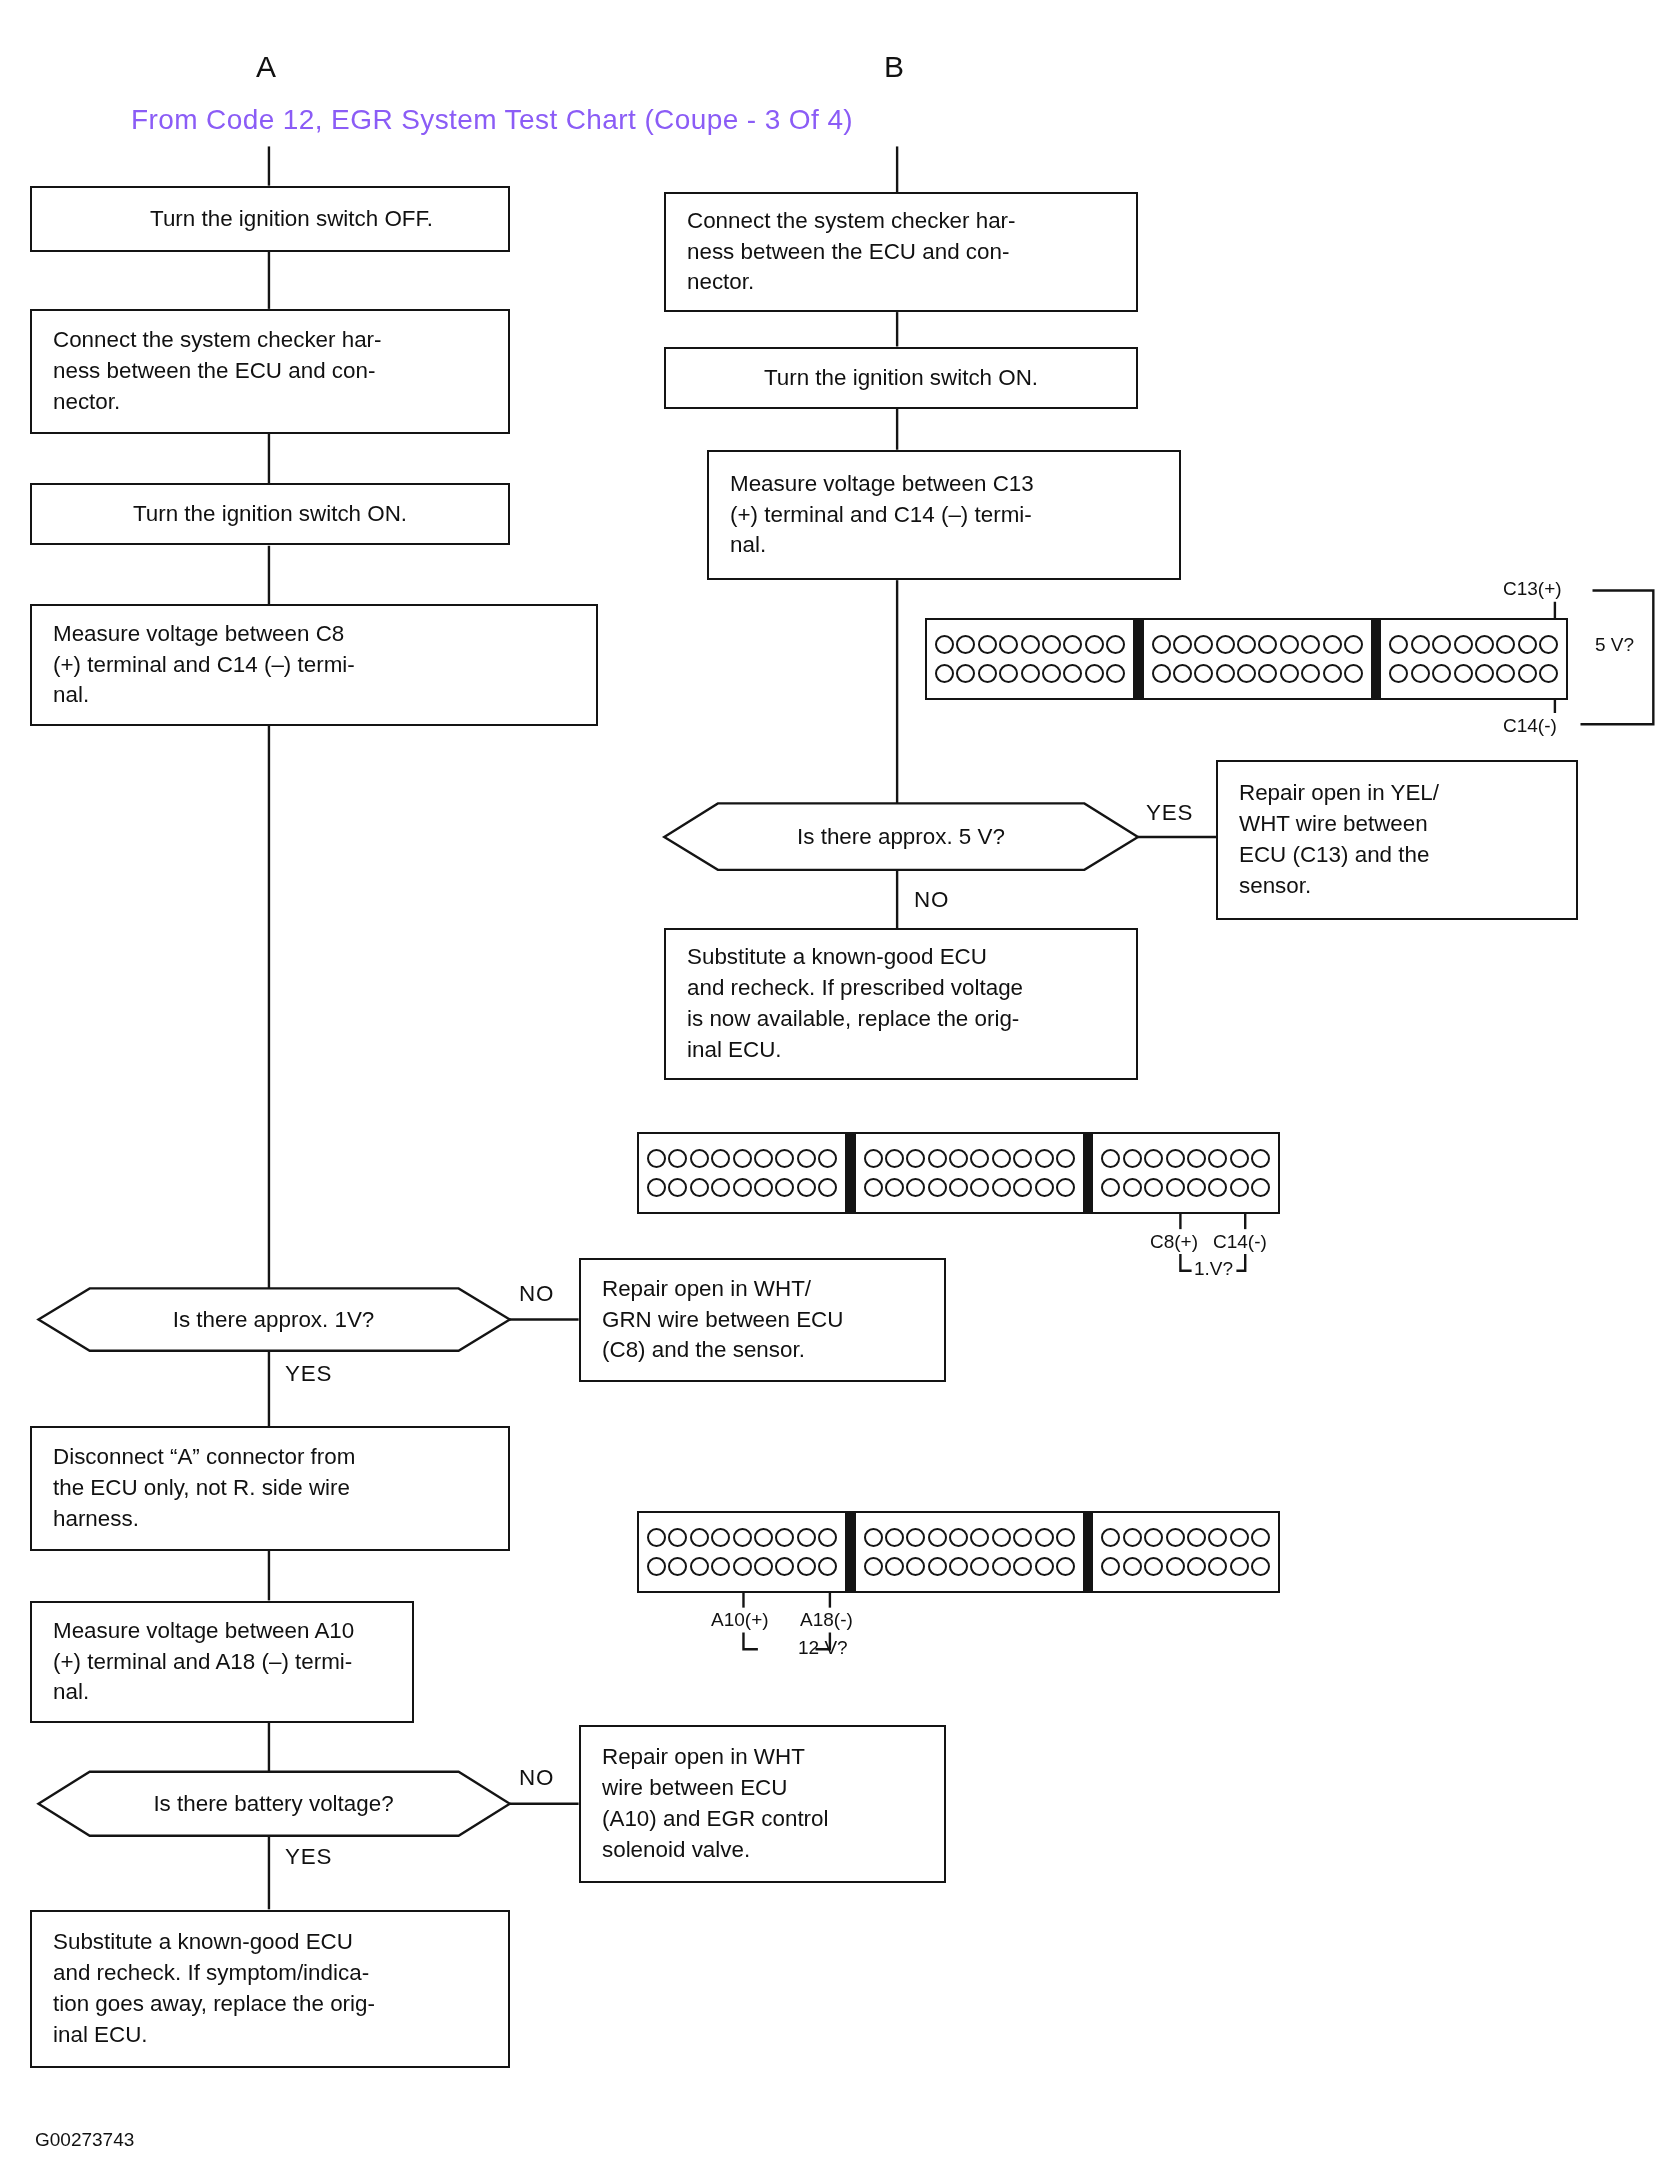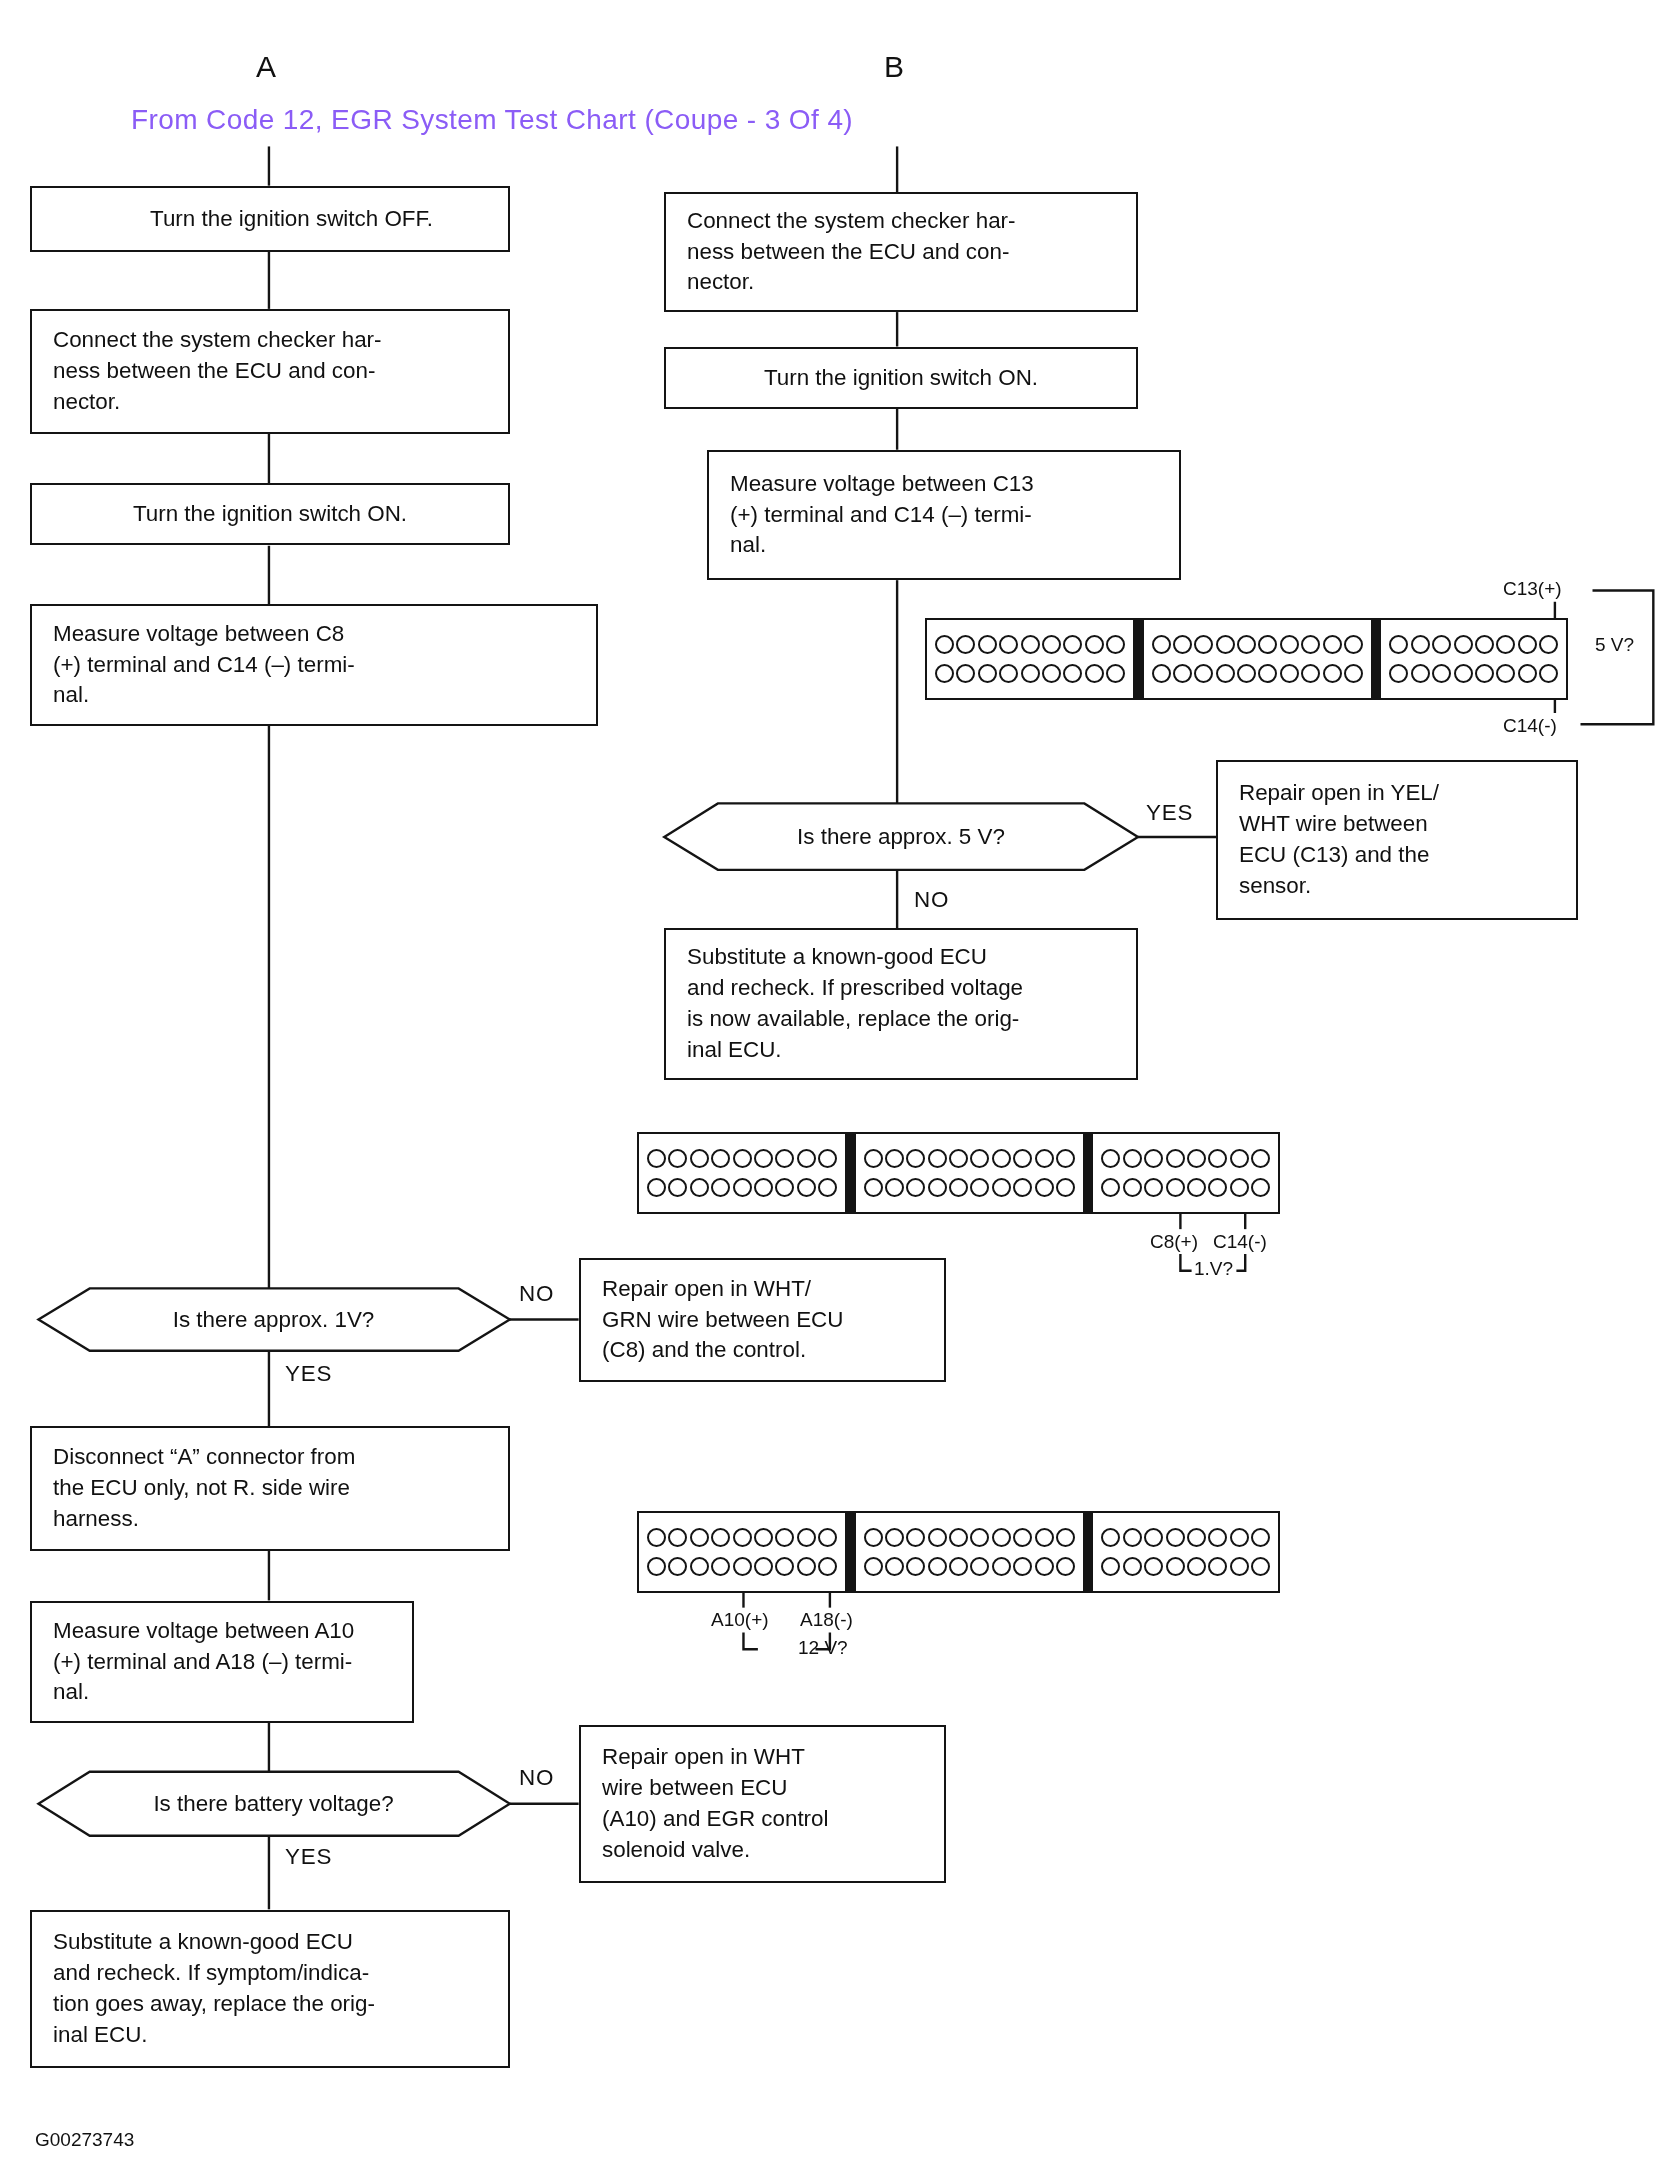--- a/index.html
+++ b/index.html
@@ -113,7 +113,7 @@
   <div class="box" style="left:579px;top:1258px;width:367px;height:124px;">
     <div class="box-text">Repair open in WHT/
 GRN wire between ECU
-(C8) and the control.</div>
+(C8) and the sensor.</div>
   </div>
   <div class="flow-label" style="left:285px;top:1361px;">YES</div>
 

